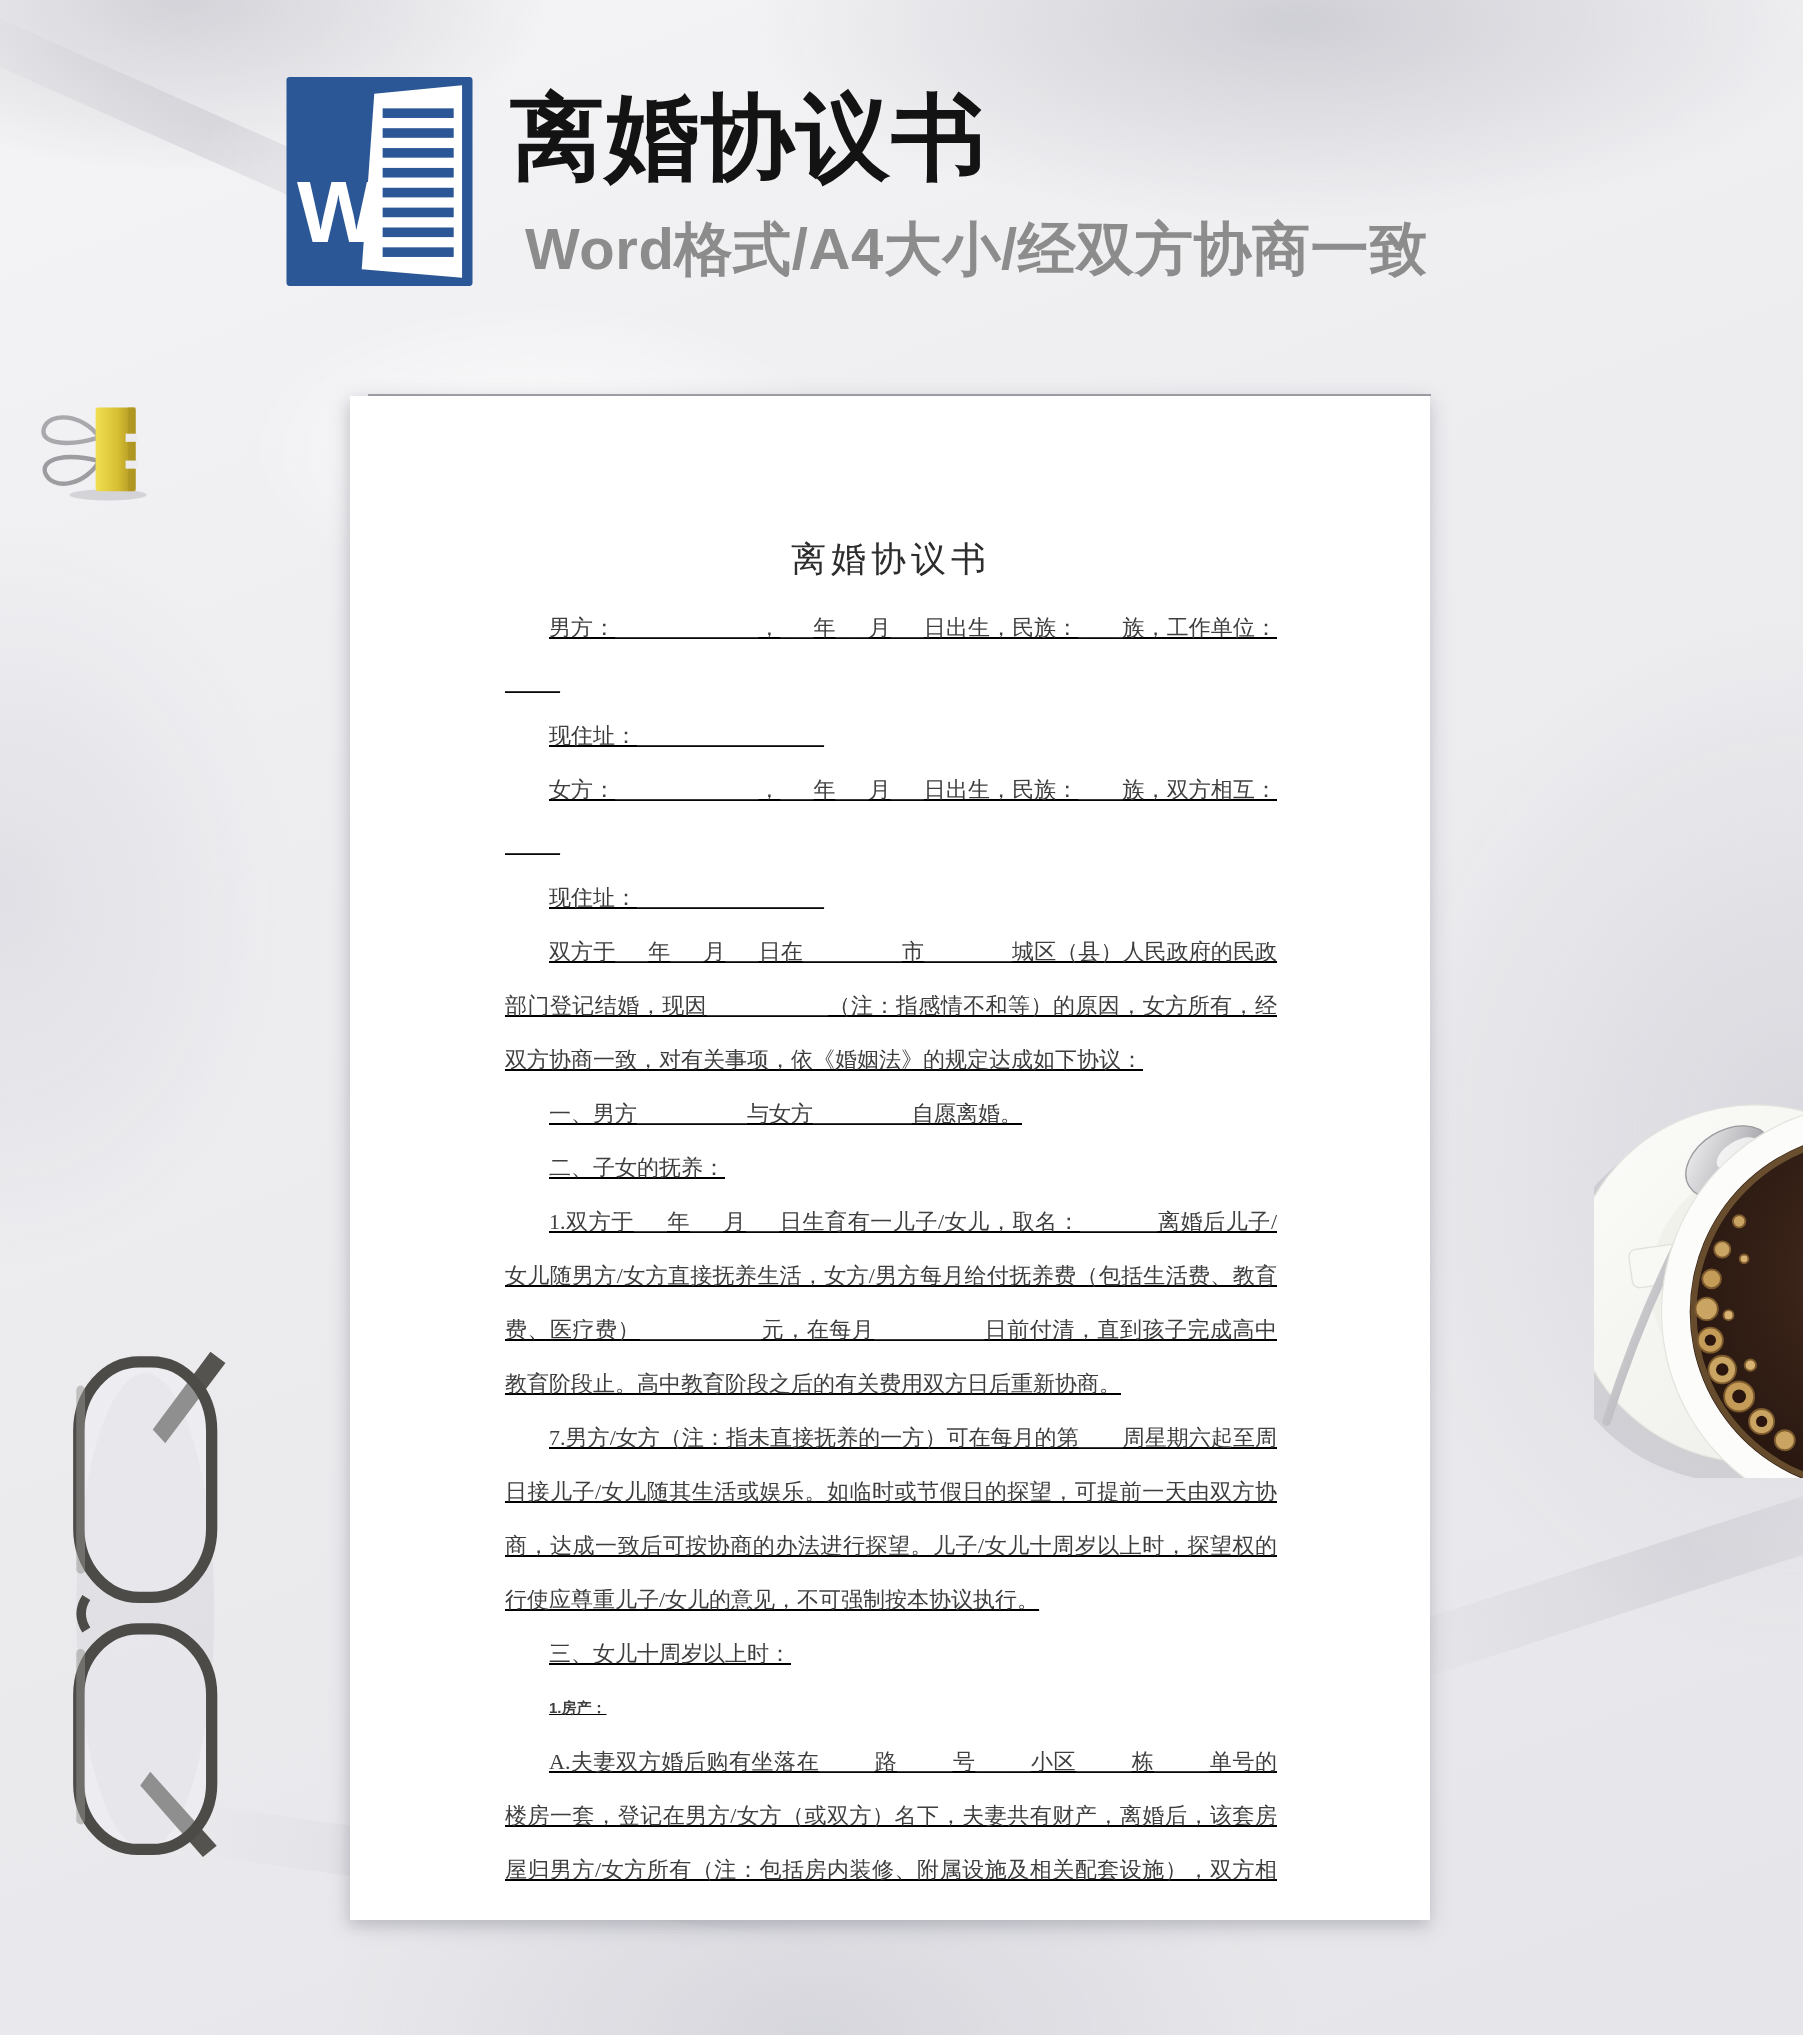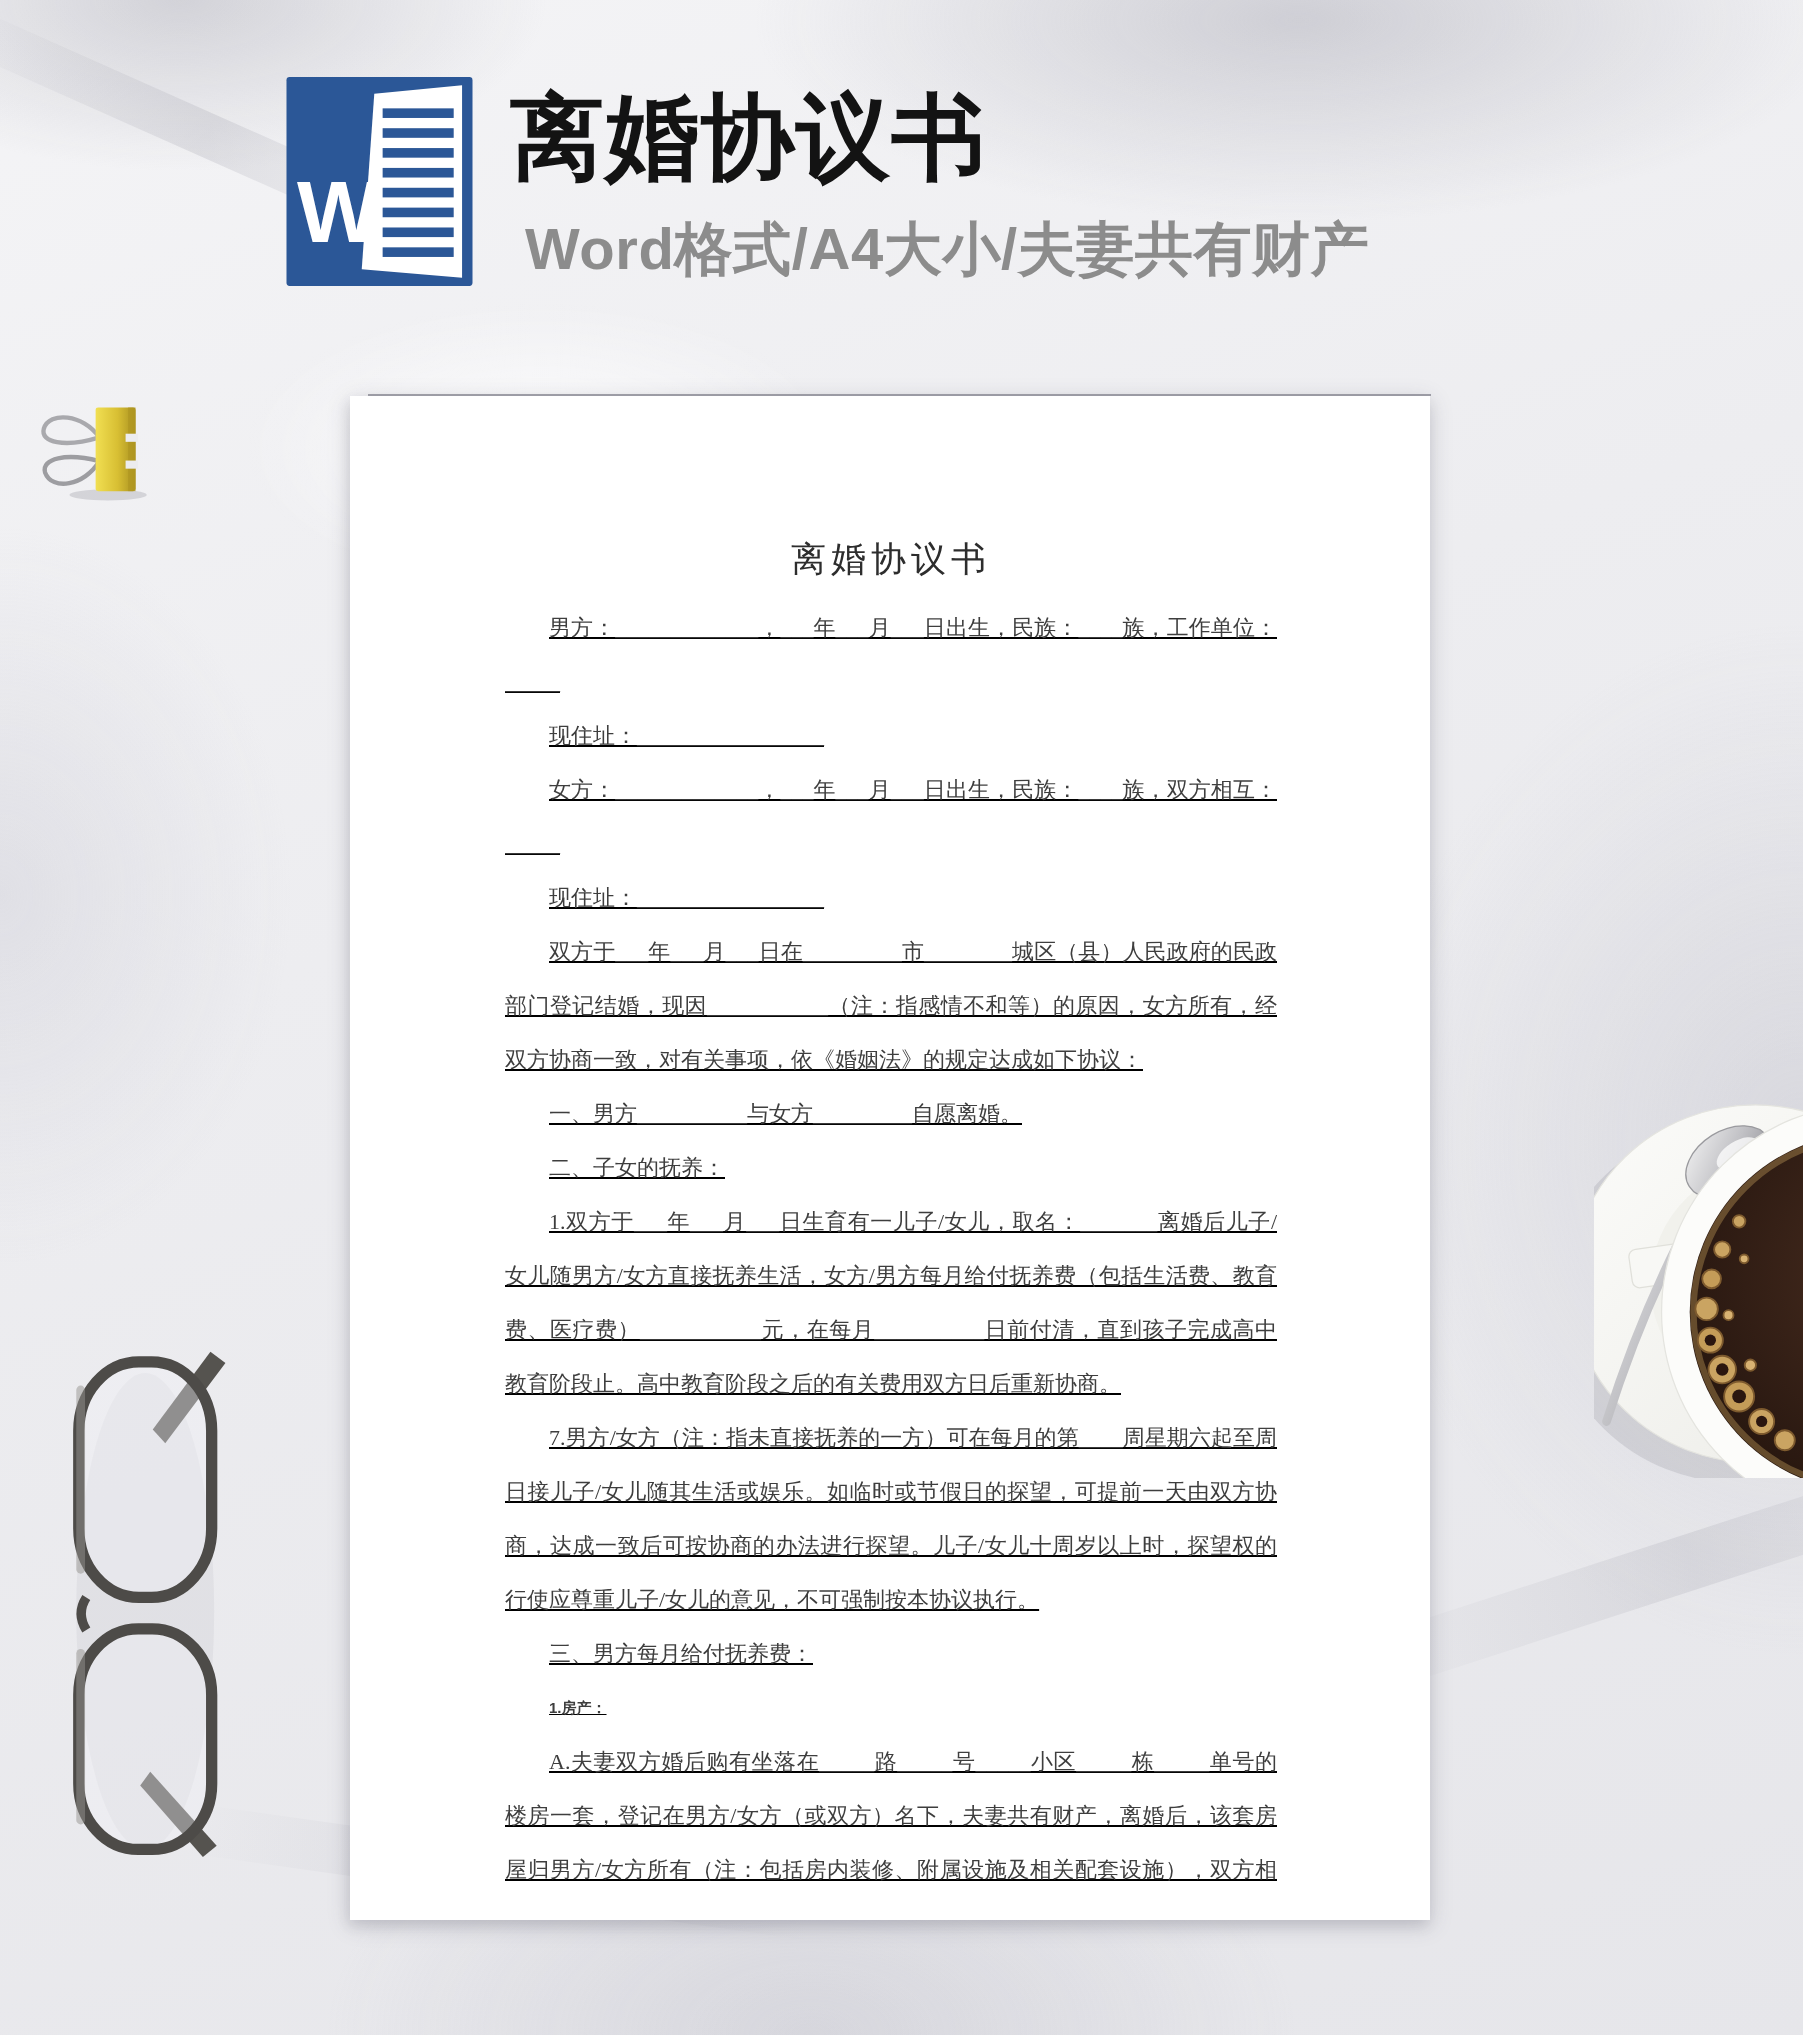--- a/index.html
+++ b/index.html
@@ -92,7 +92,7 @@
   </svg>
 </div>
 <div class="brand-title">离婚协议书</div>
-<div class="brand-subtitle">Word格式/A4大小/夫妻共有财产</div>
+<div class="brand-subtitle">Word格式/A4大小/经双方协商一致</div>
 
 <div class="paper">
   <div class="paper-inner">

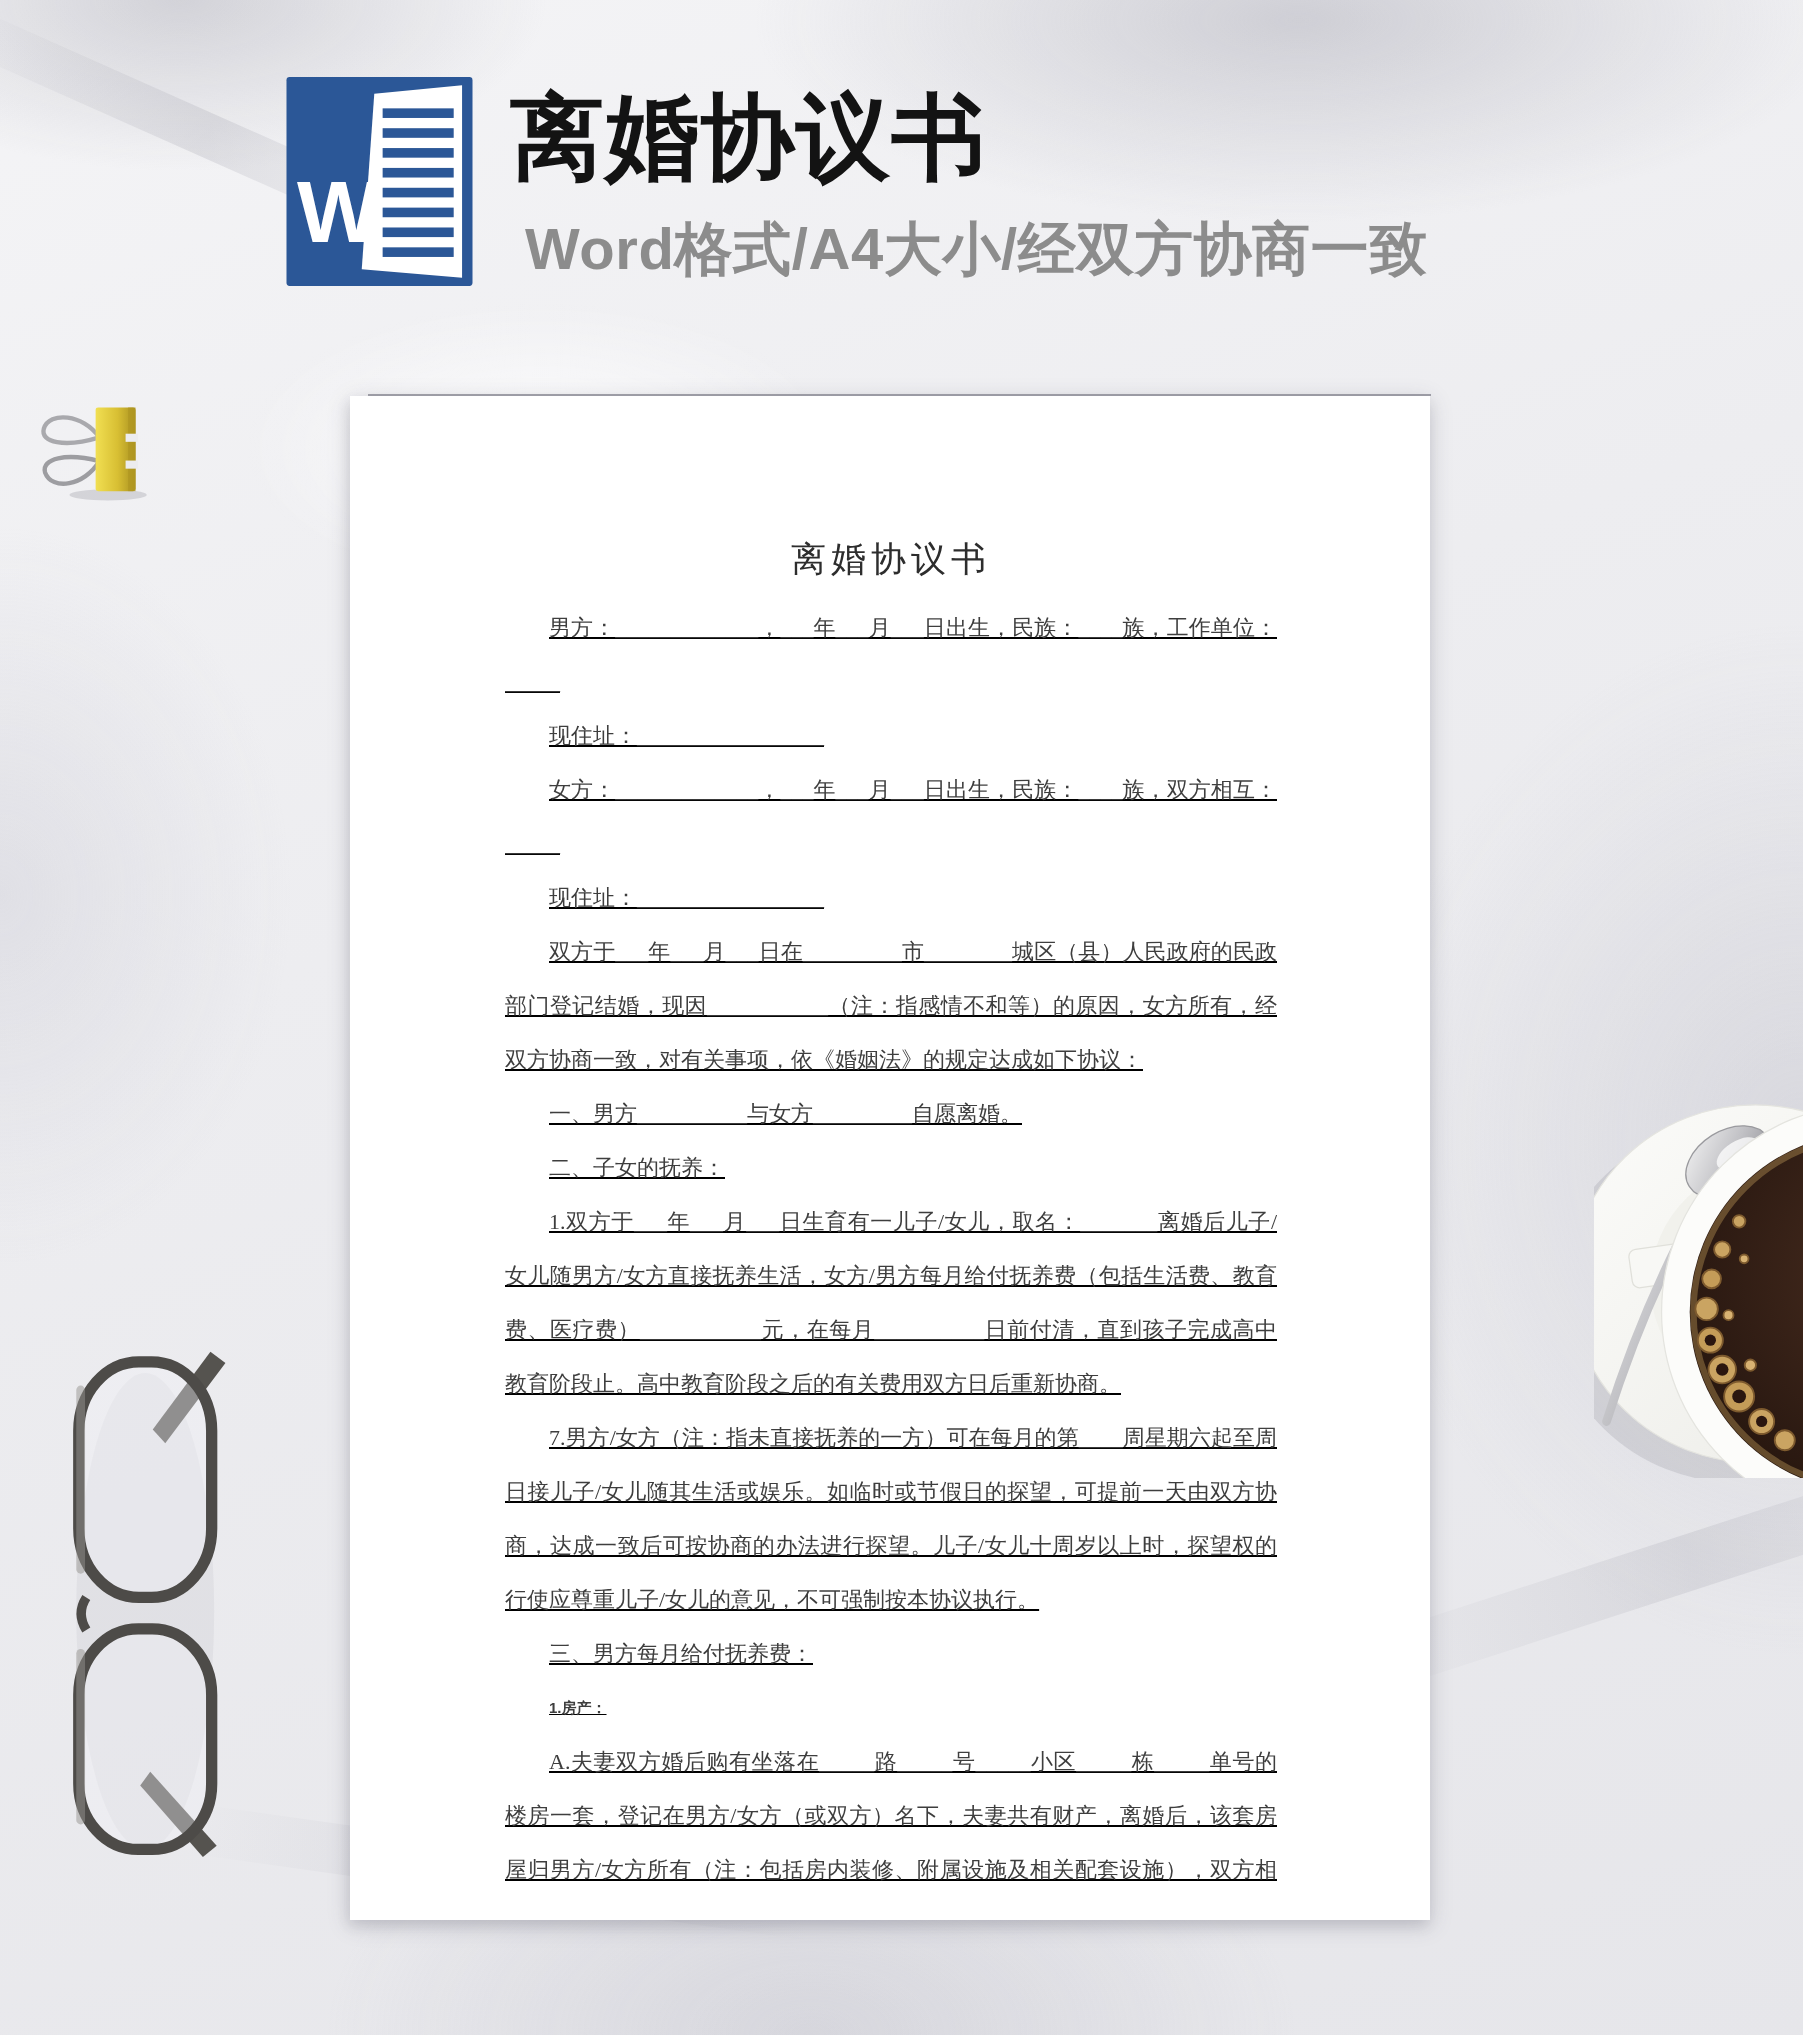--- a/index.html
+++ b/index.html
@@ -107,7 +107,7 @@
         <p class="para">二、子女的抚养：</p>
         <p class="para">1.双方于___年___月___日生育有一儿子/女儿，取名：_______离婚后儿子/女儿随男方/女方直接抚养生活，女方/男方每月给付抚养费（包括生活费、教育费、医疗费）___________元，在每月__________日前付清，直到孩子完成高中教育阶段止。高中教育阶段之后的有关费用双方日后重新协商。</p>
         <p class="para">7.男方/女方（注：指未直接抚养的一方）可在每月的第____周星期六起至周日接儿子/女儿随其生活或娱乐。如临时或节假日的探望，可提前一天由双方协商，达成一致后可按协商的办法进行探望。儿子/女儿十周岁以上时，探望权的行使应尊重儿子/女儿的意见，不可强制按本协议执行。</p>
-        <p class="para">三、男方每月给付抚养费：</p>
+        <p class="para">三、女儿十周岁以上时：</p>
         <p class="para para-bold">1.房产：</p>
         <p class="para">A.夫妻双方婚后购有坐落在_____路_____号_____小区_____栋_____单号的楼房一套，登记在男方/女方（或双方）名下，夫妻共有财产，离婚后，该套房屋归男方/女方所有（注：包括房内装修、附属设施及相关配套设施），双方相互</p>
       </div>

